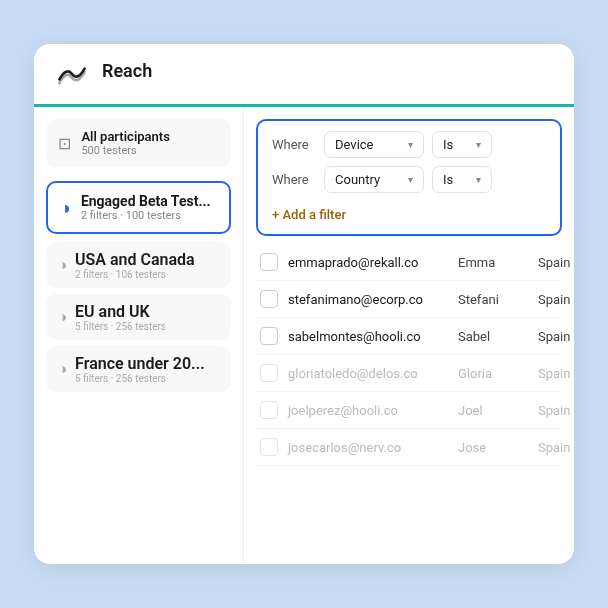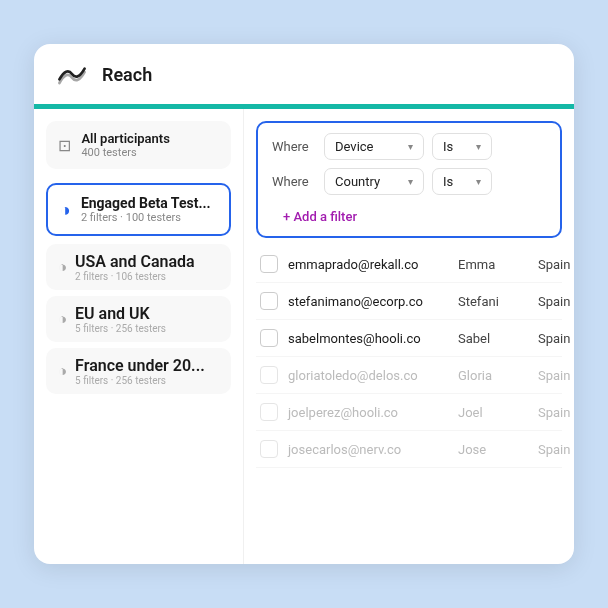--- a/index.html
+++ b/index.html
@@ -26,9 +26,8 @@
     
     .header {
       display: flex;
-      align-items: center;
       padding: 16px 20px;
-      border-bottom: 5px solid #14b8a6;
+      border-bottom: 3px solid #14b8a6;
       gap: 12px;
       flex-shrink: 0;
     }

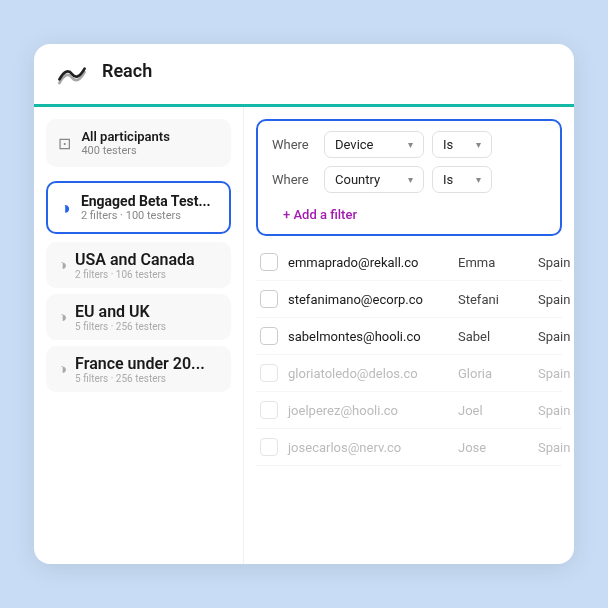--- a/index.html
+++ b/index.html
@@ -260,7 +260,7 @@
         <span class="all-participants-icon">⊡</span>
         <div class="all-participants-text">
           <div class="label">All participants</div>
-          <div class="count">400 testers</div>
+          <div class="count">500 testers</div>
         </div>
       </div>
 

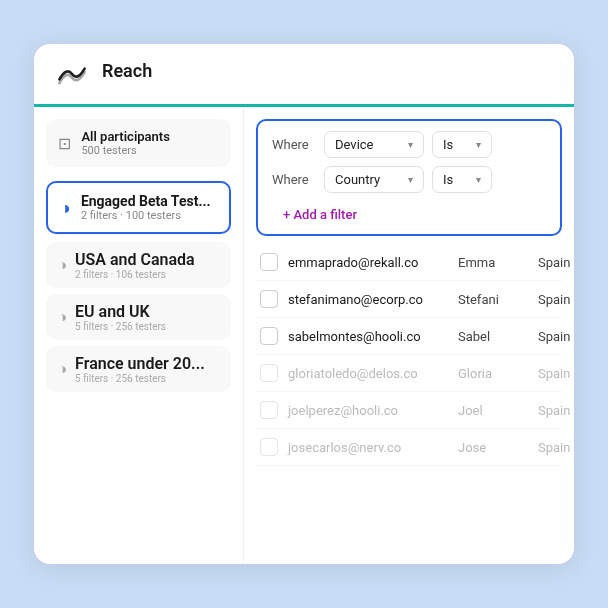--- a/index.html
+++ b/index.html
@@ -184,13 +184,12 @@
       color: #888;
     }
     .add-filter-btn {
-      color: #a21caf;
+      color: #a16207;
       font-size: 13px;
       font-weight: 500;
       cursor: pointer;
       padding: 6px 0 2px 0;
       display: inline-block;
-      margin-left: 11px;
     }
     
     .table-area {

